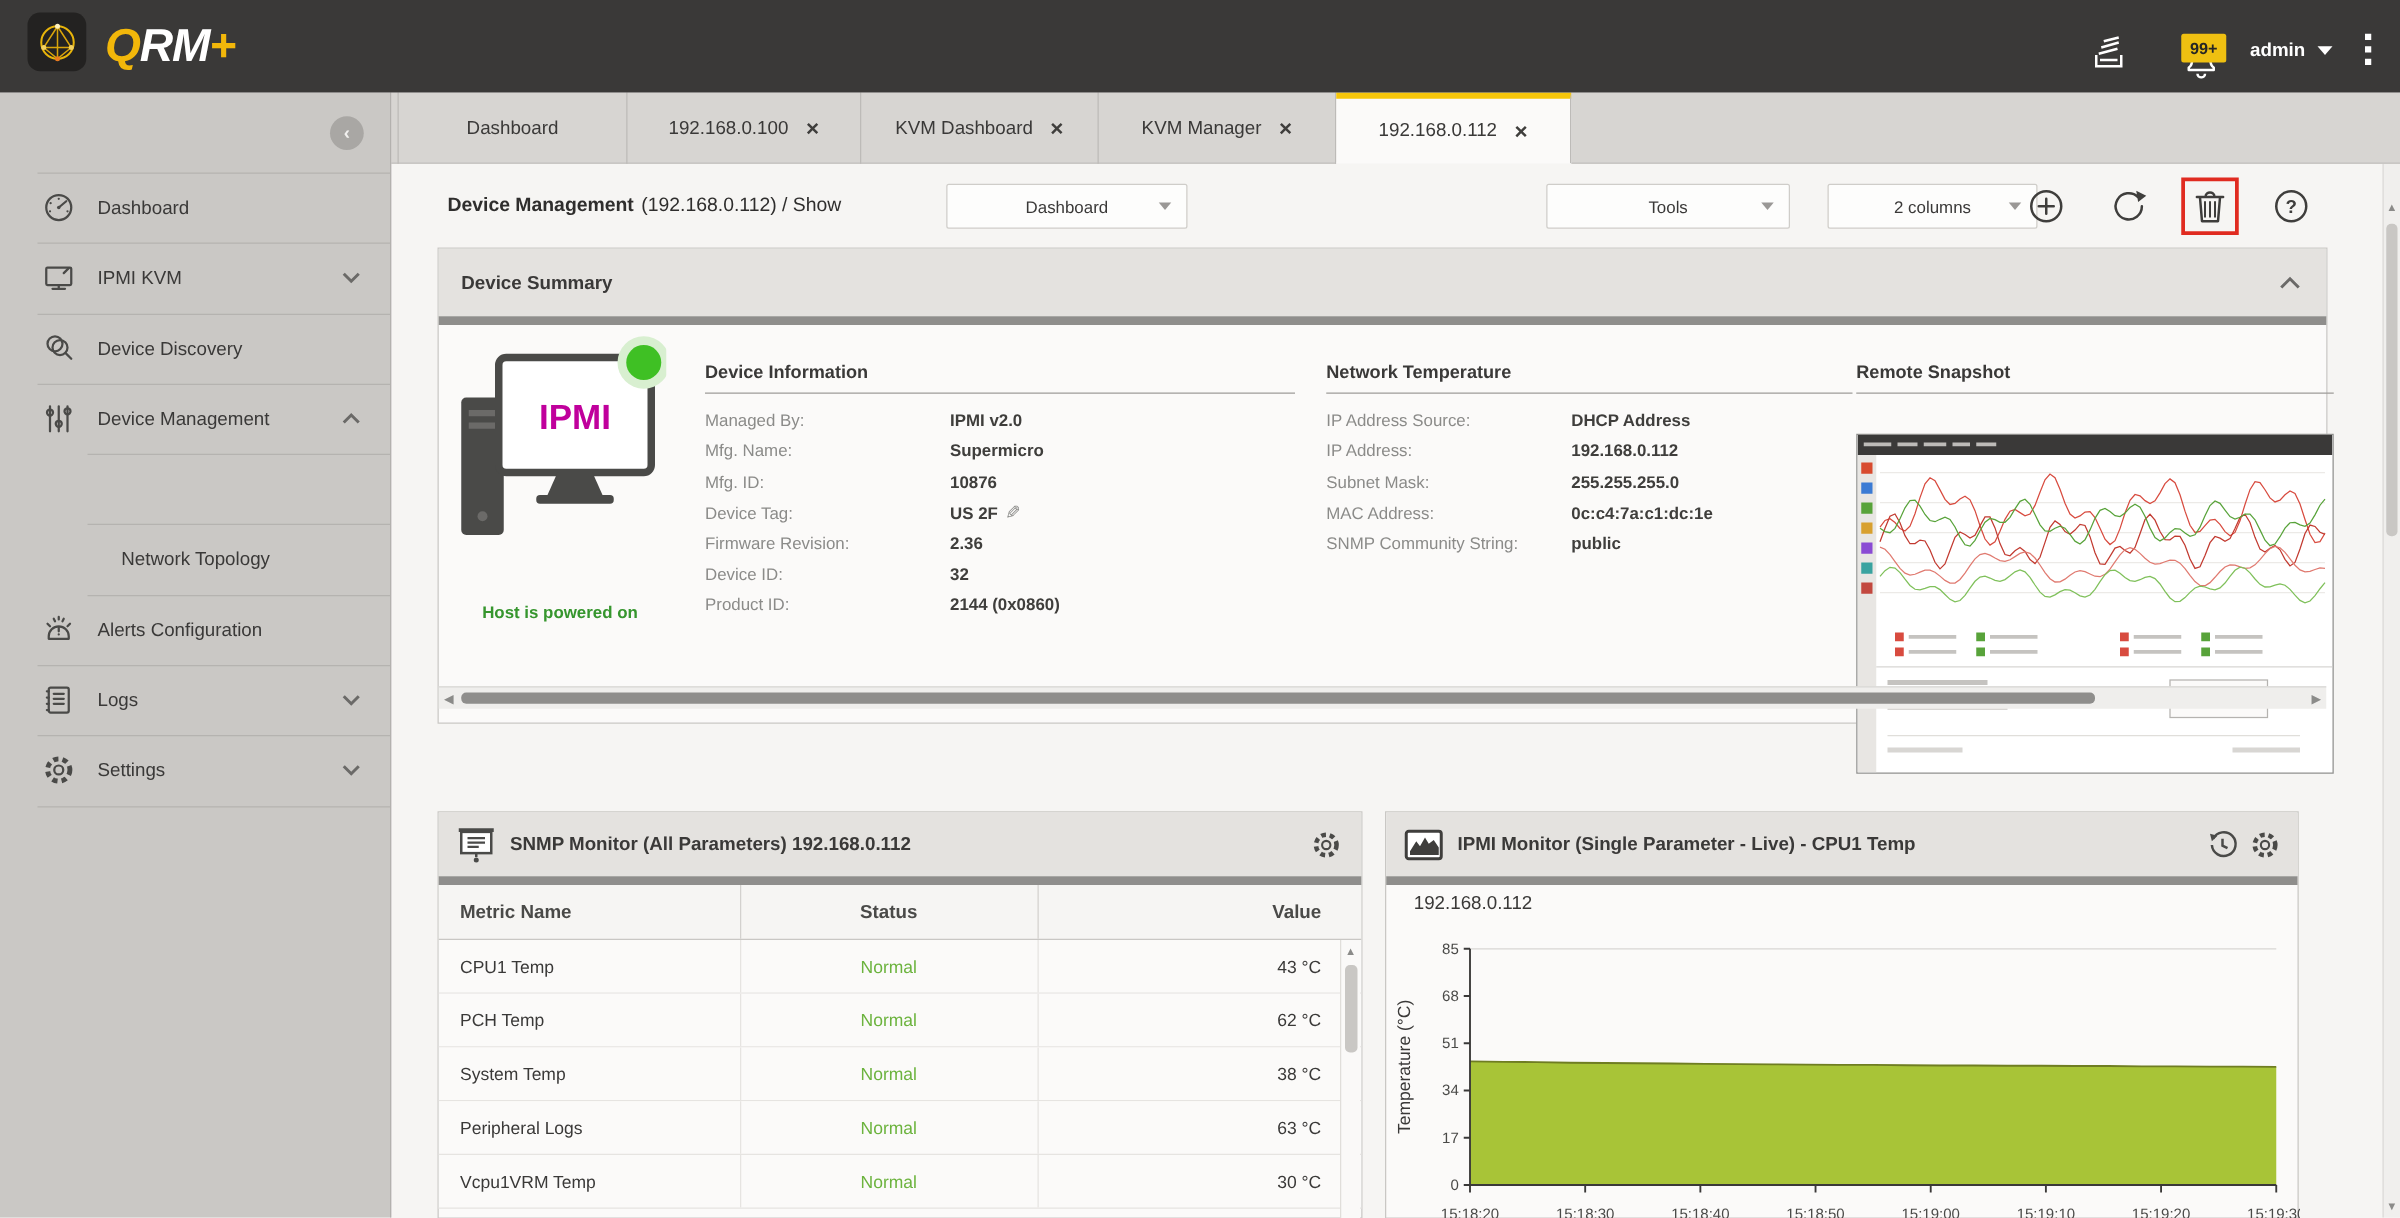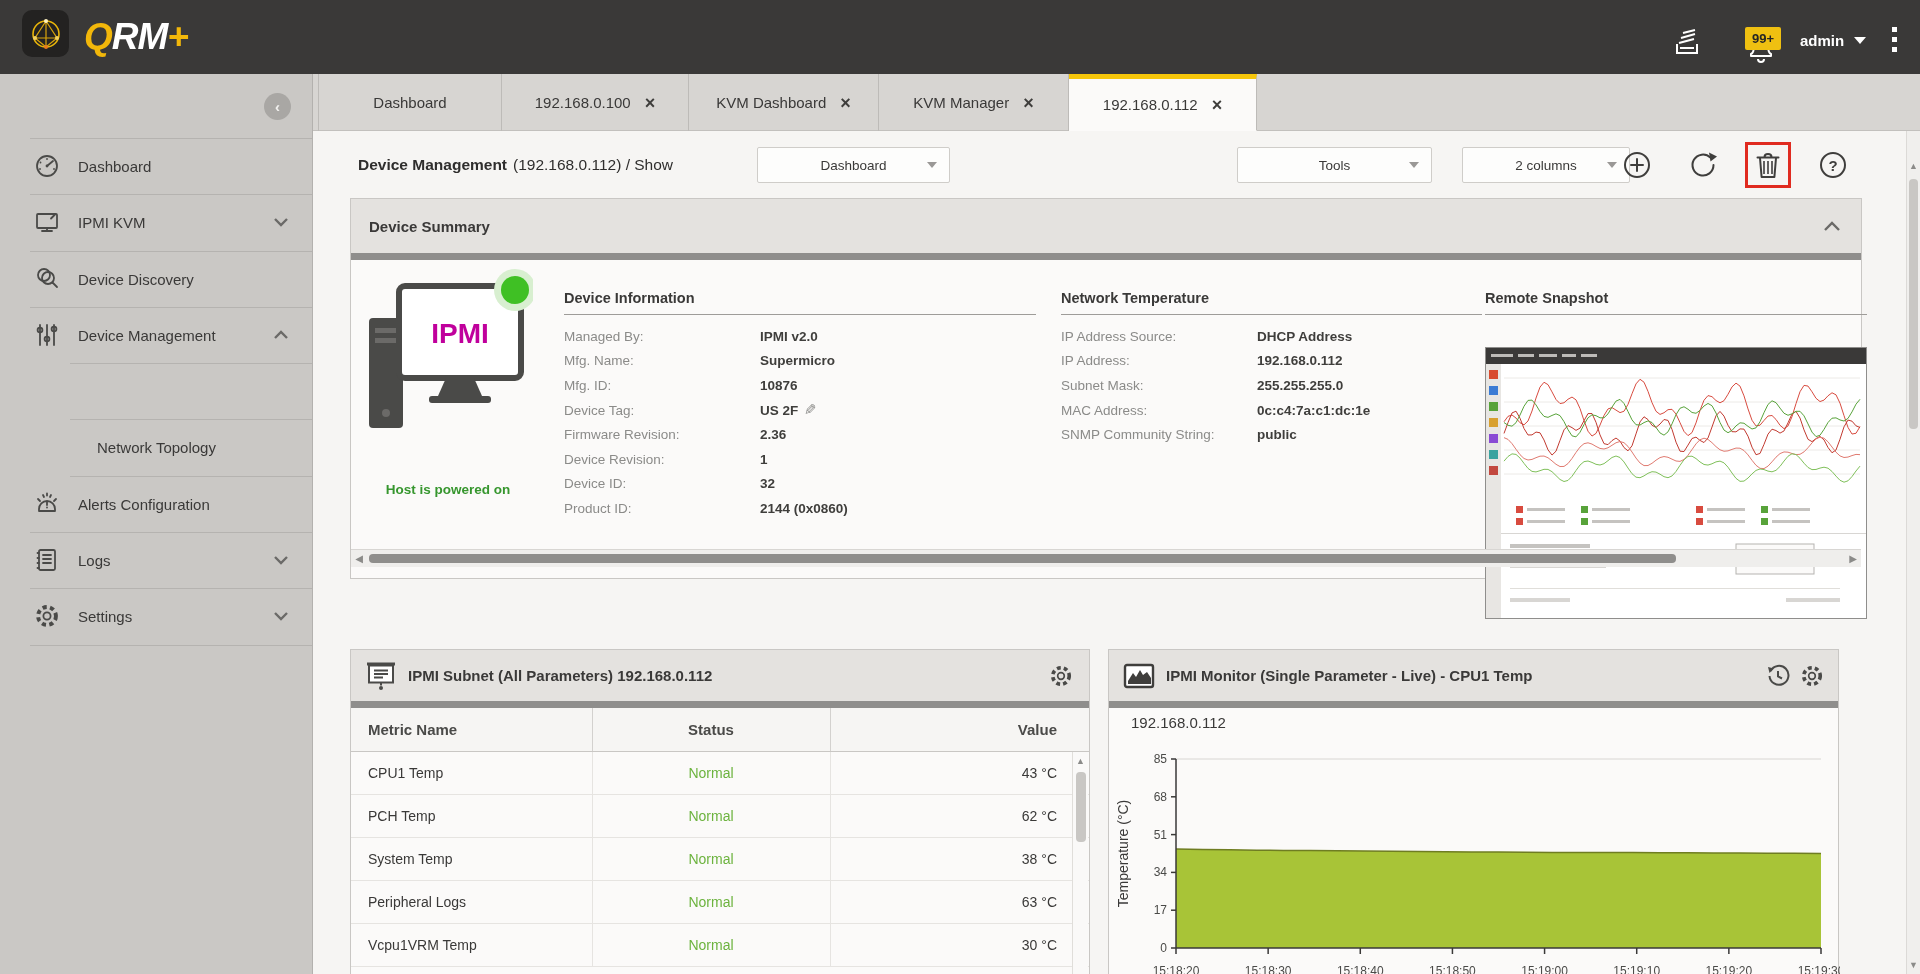--- a/index.html
+++ b/index.html
@@ -375,10 +375,6 @@
           <div class="kv-row">
             <span class="k">Firmware Revision:</span>
             <span class="v">2.36</span>
-          </div>
-          <div class="kv-row">
-            <span class="k">Device Revision:</span>
-            <span class="v">1</span>
           </div>
           <div class="kv-row">
             <span class="k">Device ID:</span>

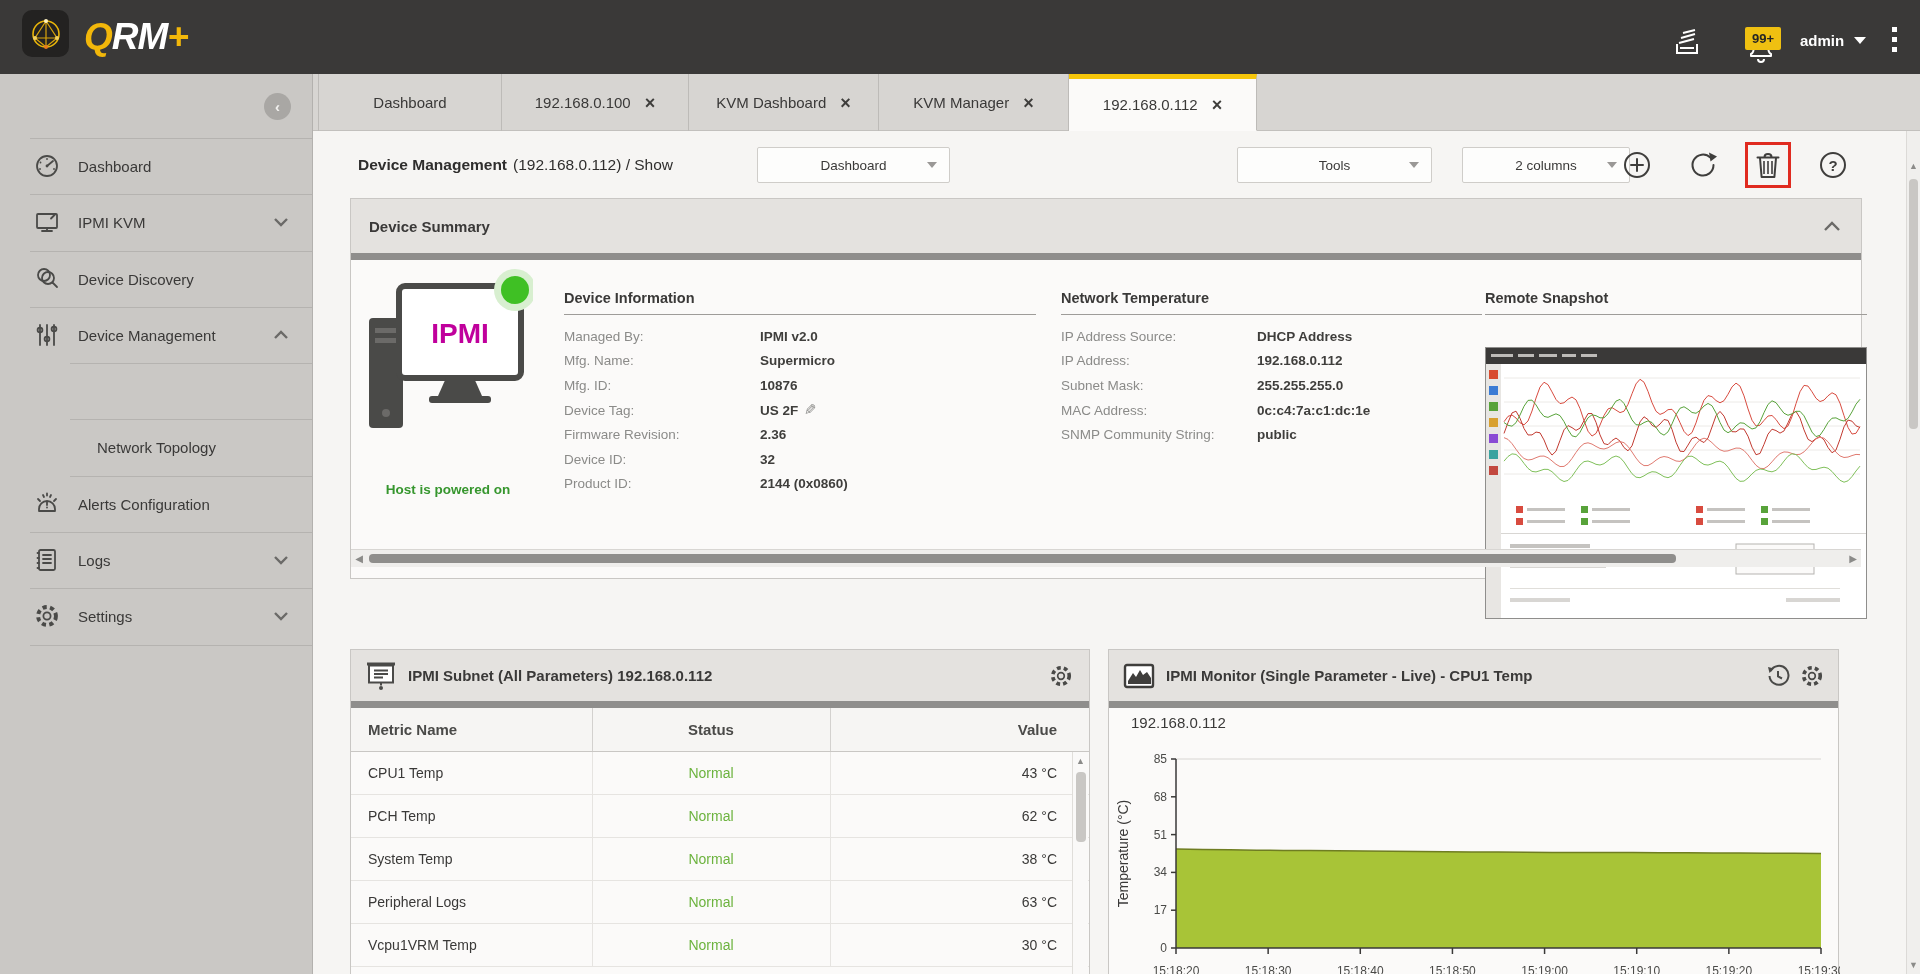--- a/index.html
+++ b/index.html
@@ -496,7 +496,7 @@
           <circle cx="16" cy="27" r="2" fill="#4a4a48"></circle>
       </svg>
     </span>
-    <span class="ptitle" style="margin-left:11px;">IPMI Subnet (All Parameters) 192.168.0.112</span>
+    <span class="ptitle" style="margin-left:11px;">SNMP Monitor (All Parameters) 192.168.0.112</span>
     <span style="position:absolute; right:16px; cursor:pointer;">
       <svg width="24" height="24" viewBox="0 0 26 26">
           <circle cx="13" cy="13" r="8.6" fill="none" stroke="#4a4a48" stroke-width="4.6" stroke-dasharray="4 3.2"></circle>

